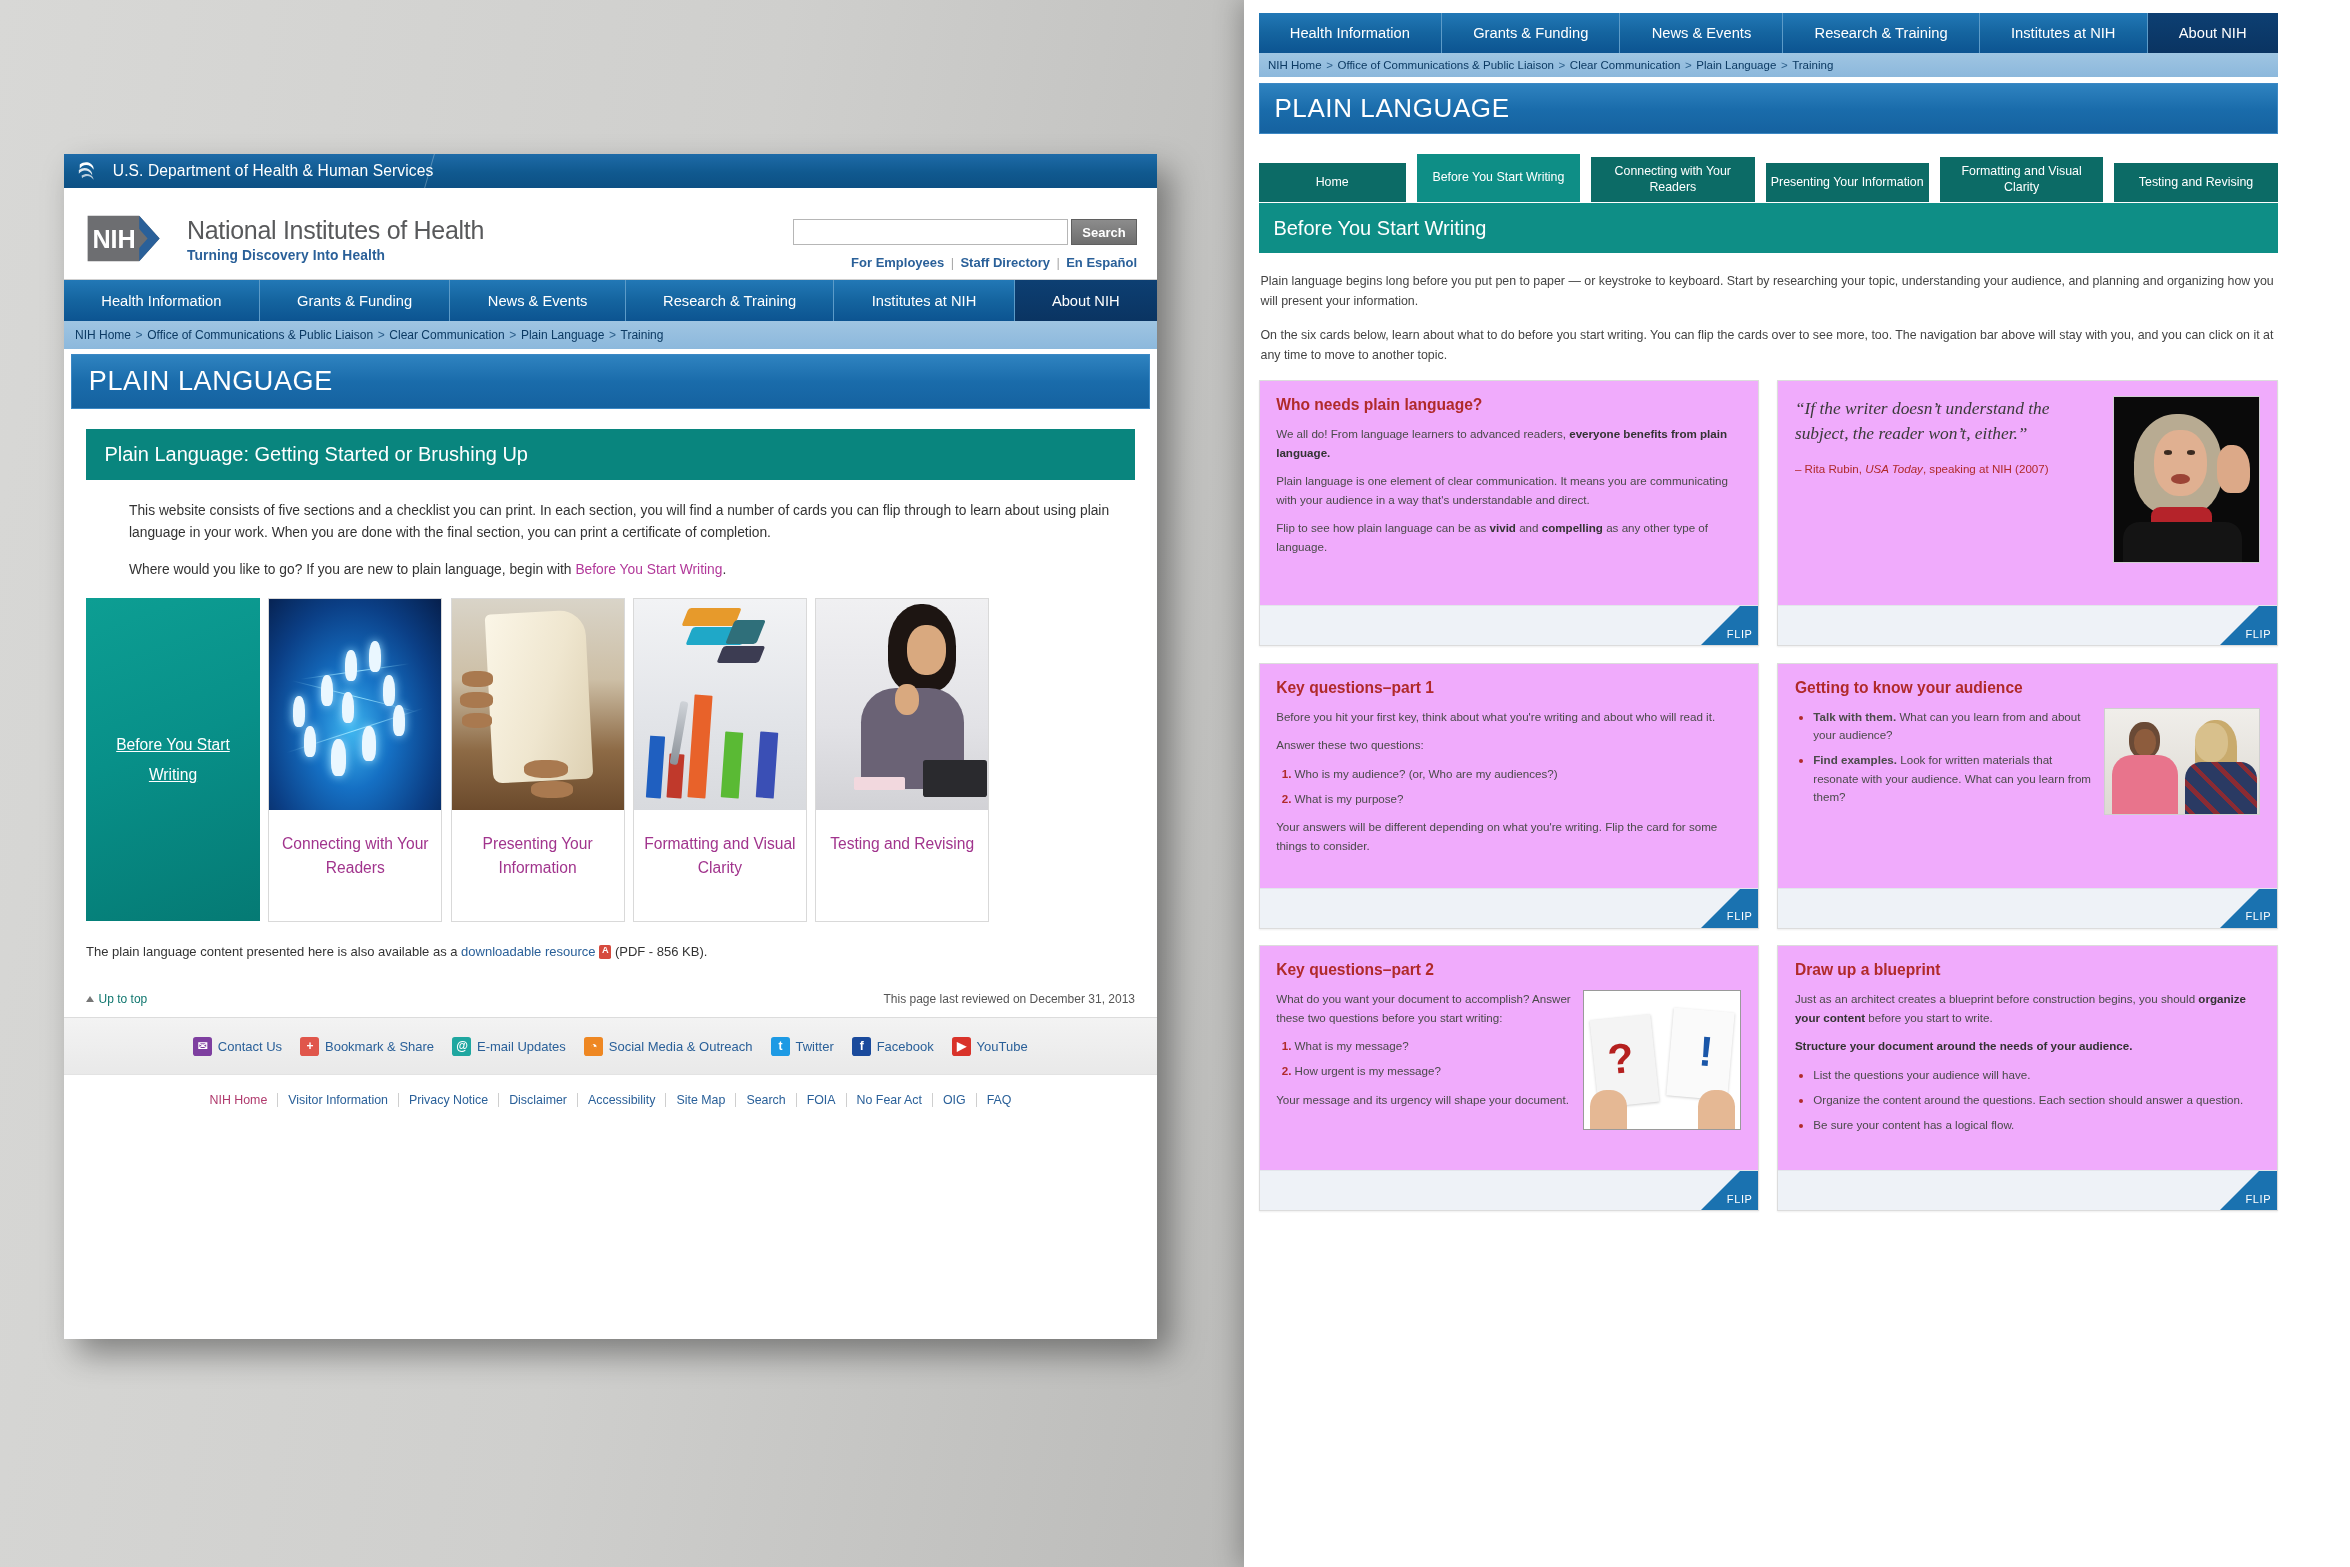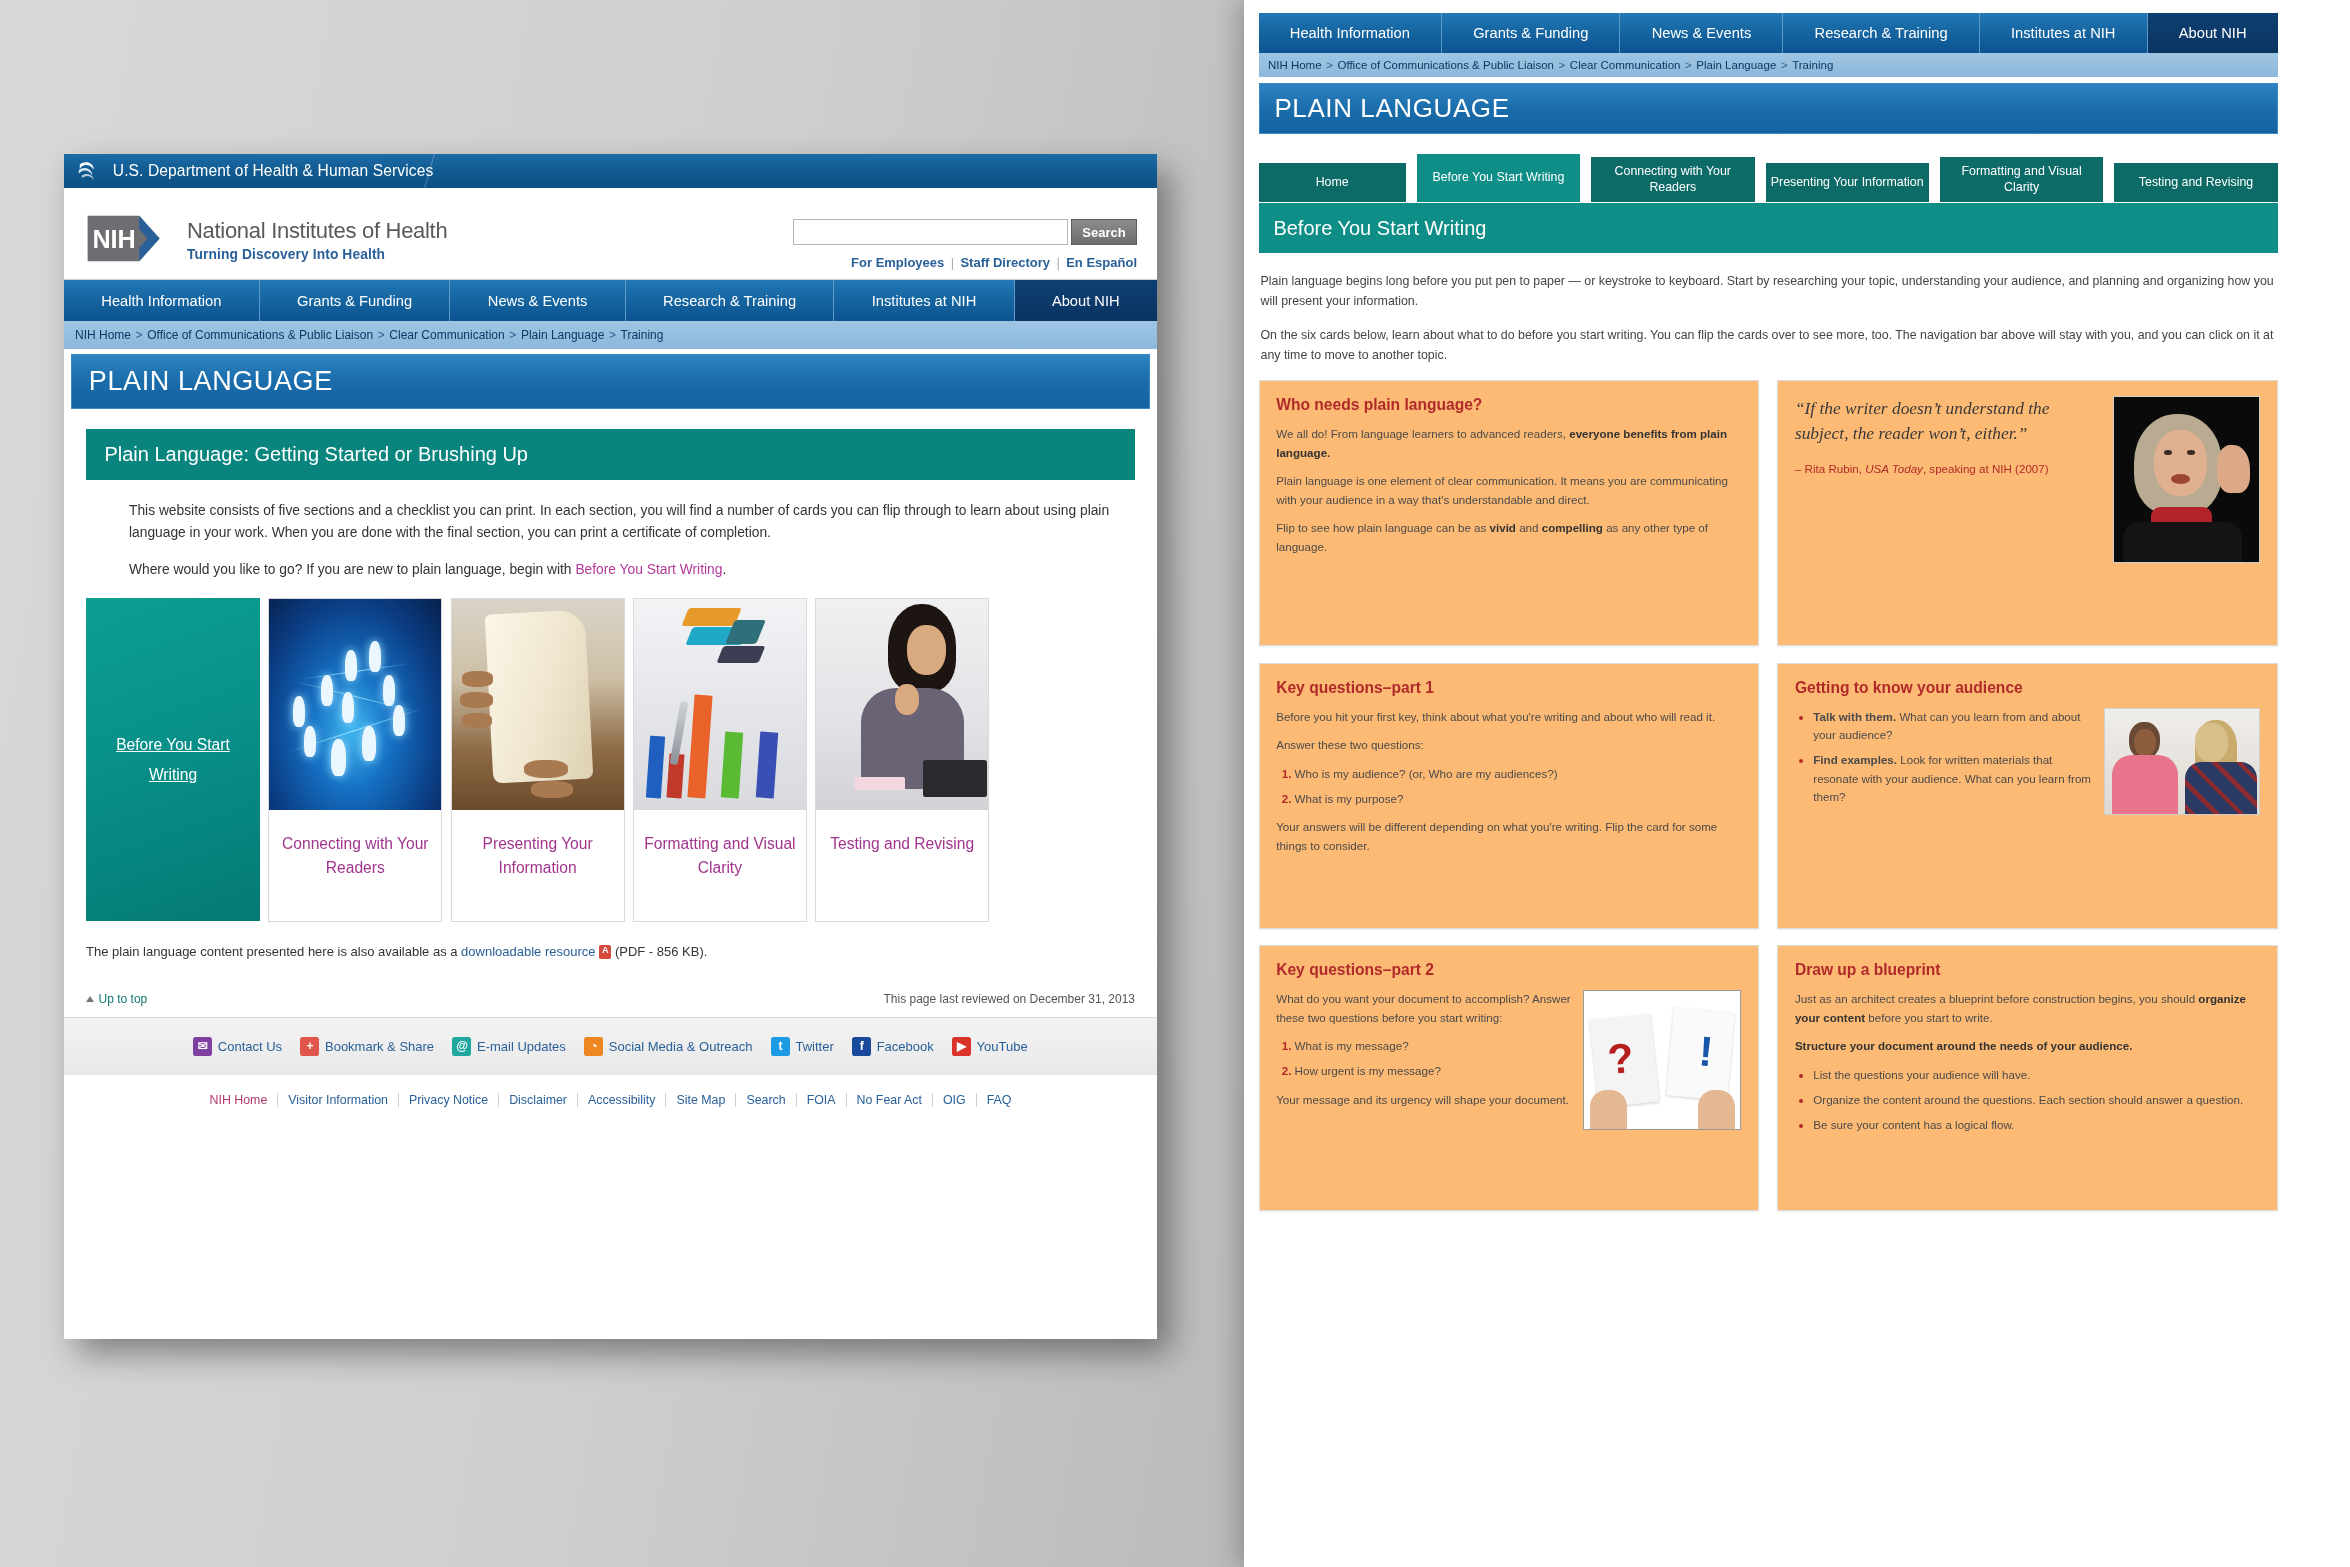--- a/index.html
+++ b/index.html
@@ -38,7 +38,7 @@
   .nih-logo-wrap { display:flex; align-items:center; }
   .nih-mark { width: 90px; height: 61px; flex:none; }
   .nih-title-block { margin-left: 13px; padding-top: 3.7px; }
-  .nih-title { font-size: 22px; color:#58595b; letter-spacing:-0.3px; line-height:1.05; }
+  .nih-title { font-size: 25px; color:#58595b; letter-spacing:-0.3px; line-height:1.05; }
   .nih-tag { font-size:13.8px; color:#2a6099; font-weight:bold; margin-top:4.6px; letter-spacing:0.1px;}
   .header-right { margin-left:auto; padding-top:11px; text-align:right; }
   .search-row { display:flex; justify-content:flex-end; align-items:stretch; }

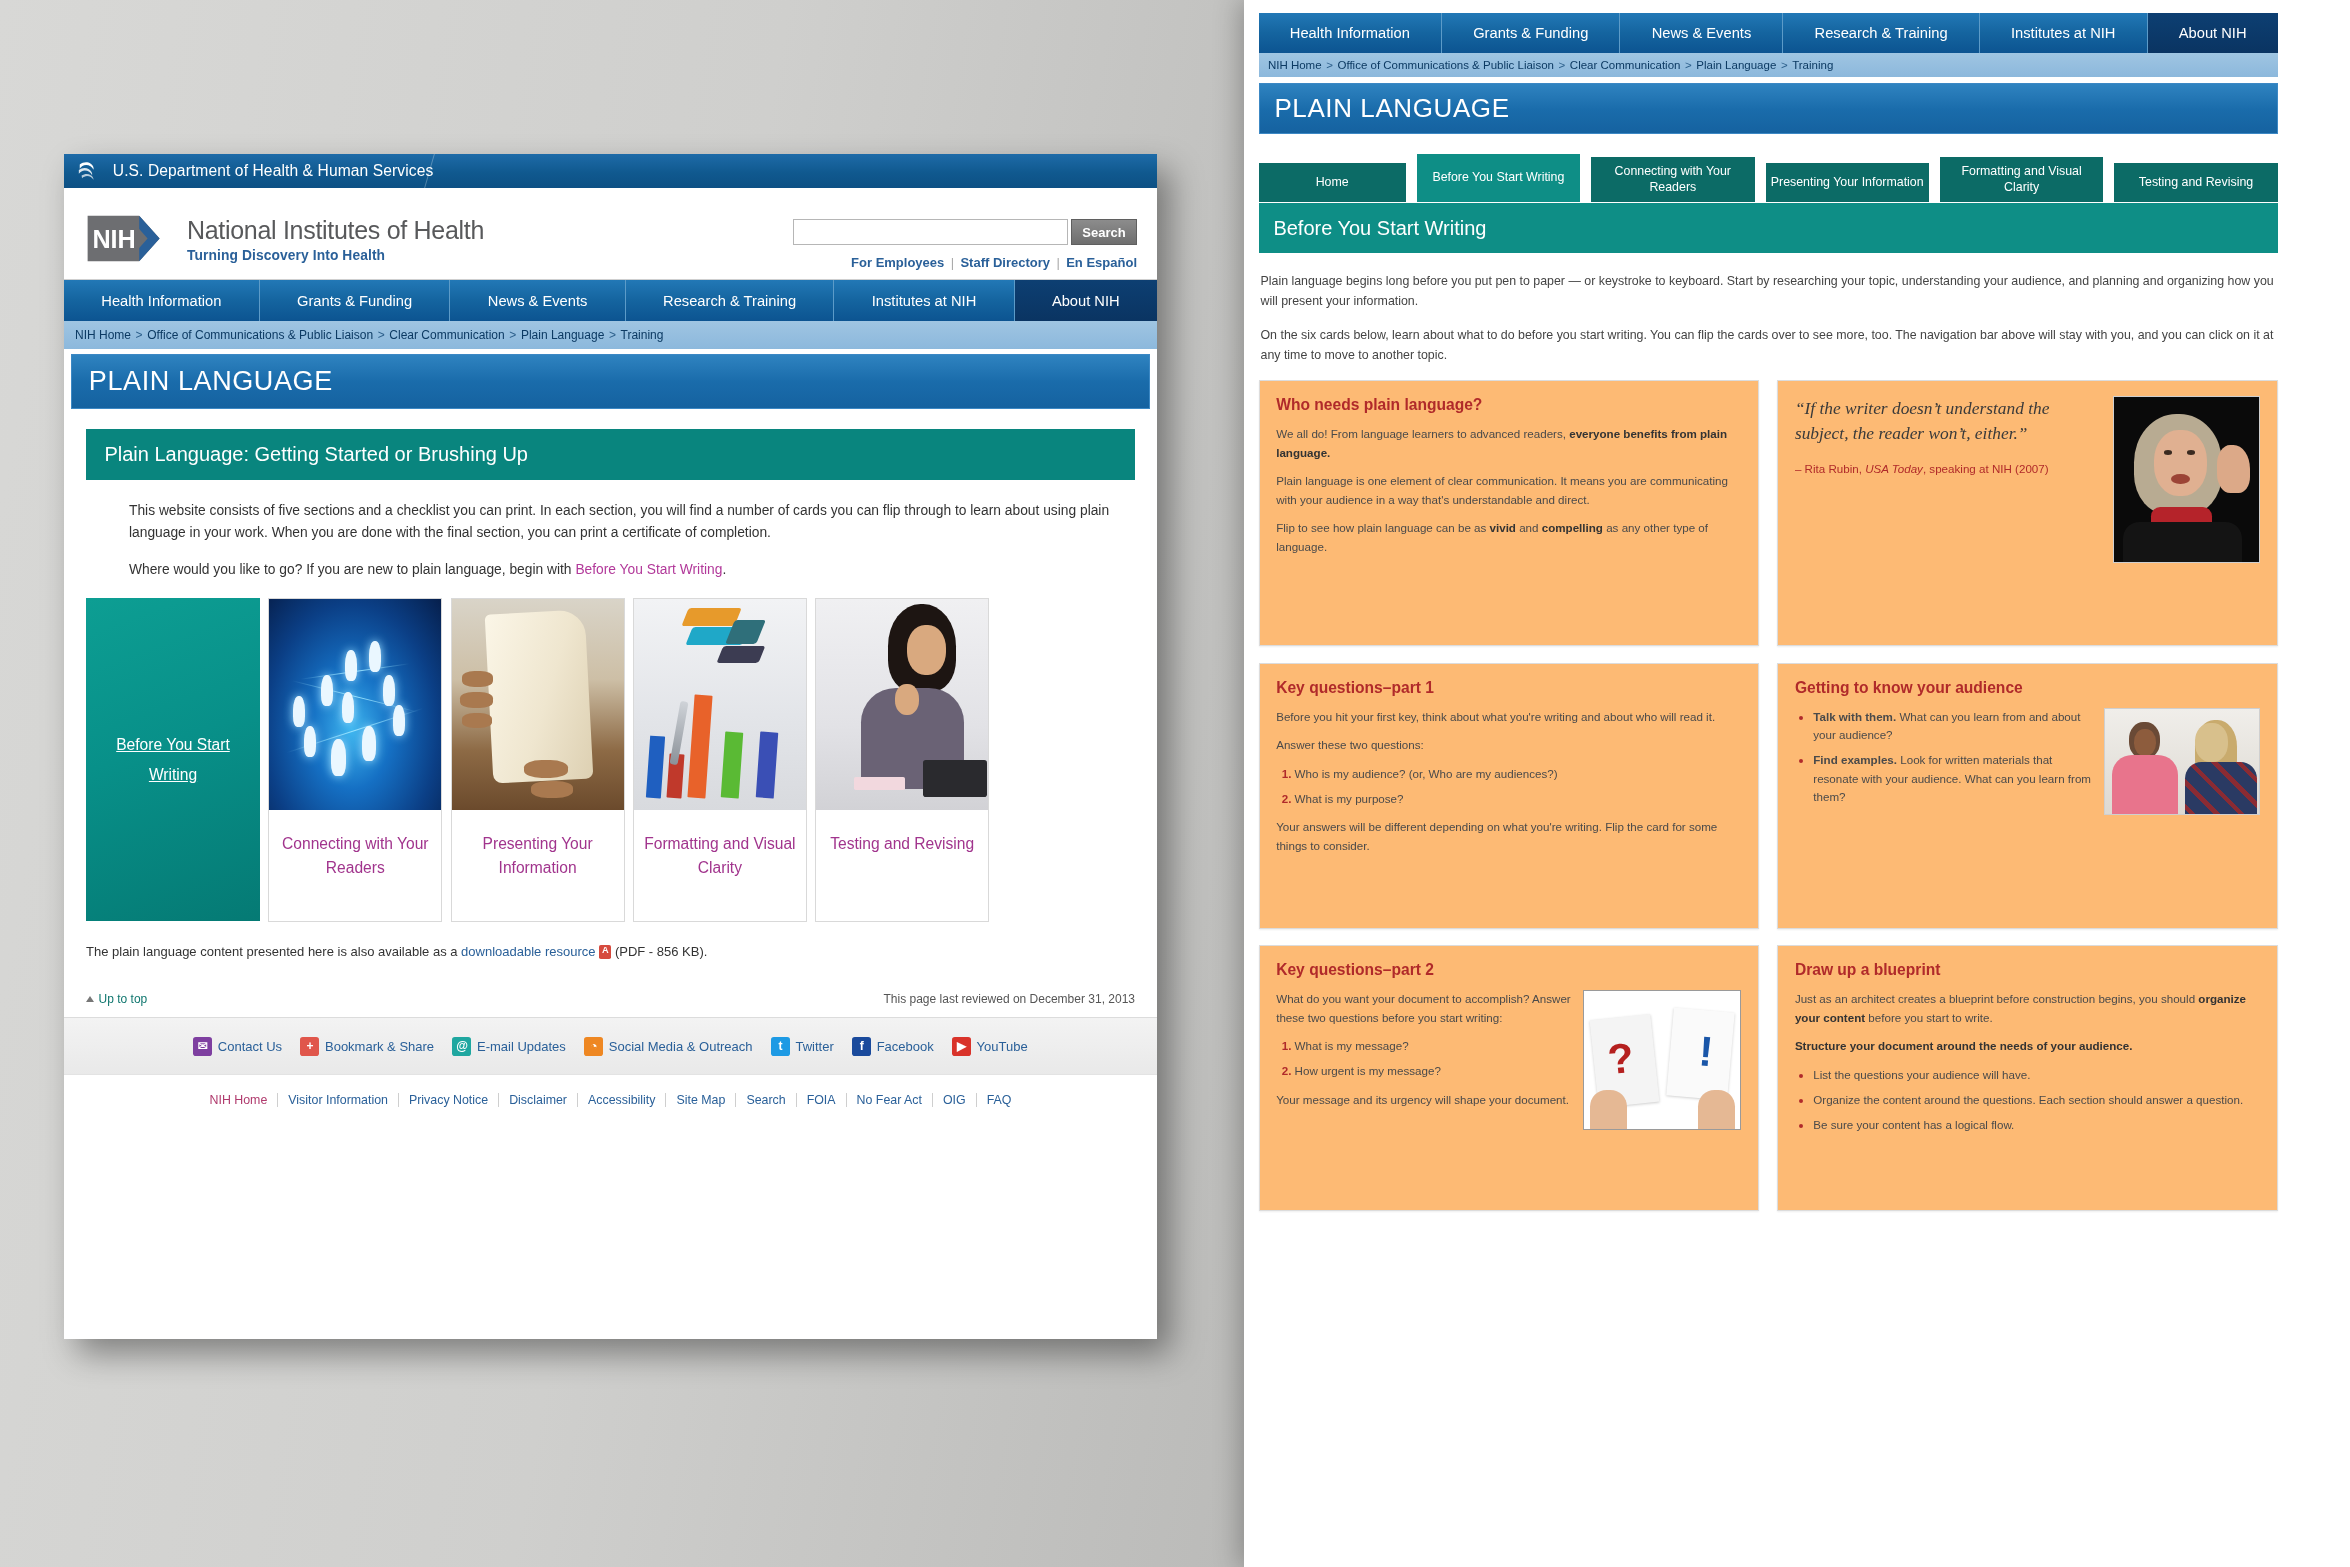--- a/index.html
+++ b/index.html
@@ -202,8 +202,8 @@
 
   .r-grid{ display:grid; grid-template-columns: 1fr 1fr; gap:16.5px 18.4px; margin-top:5.5px; }
   .fcard{
-    background:#fdba74; border:0.9px solid #dcdcdc; box-shadow:0 0.9px 1.8px rgba(0,0,0,.07);
-    position:relative; min-height:266px; display:flex; flex-direction:row;
+    background:#f0abfc; border:0.9px solid #dcdcdc; box-shadow:0 0.9px 1.8px rgba(0,0,0,.07);
+    position:relative; min-height:266px; display:flex; flex-direction:column;
   }
   .fcard .body{ padding:14.7px 16.5px 9.2px 16.5px; flex:1 1 auto; }
   .fcard h3{ color:#b02a2a; font-size:15.6px; font-weight:bold; margin-bottom:11px; }

